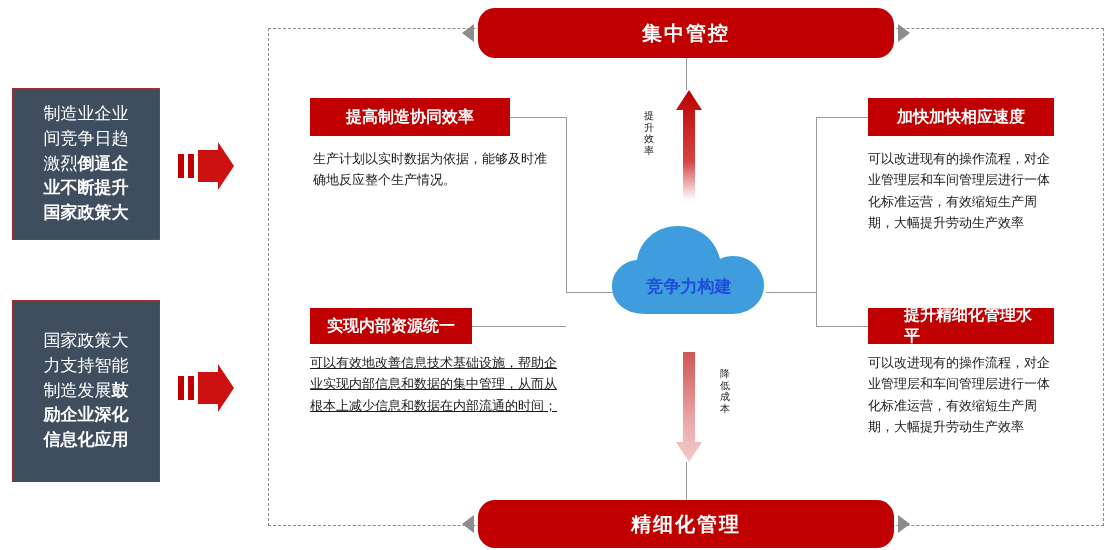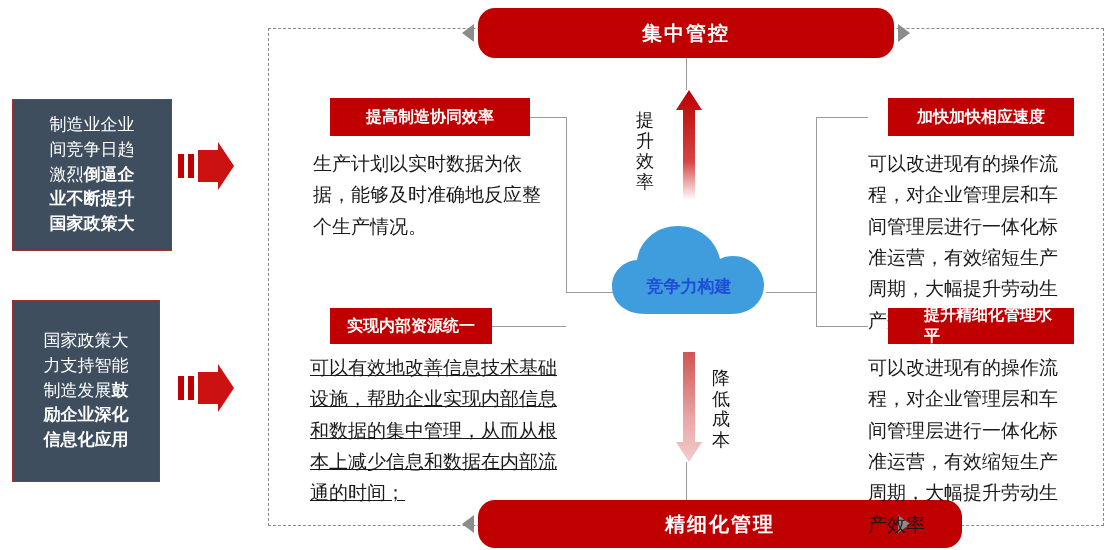--- a/index.html
+++ b/index.html
@@ -36,7 +36,7 @@
   .left-card .txt { width: 100%; }
   .left-card b { font-weight: bold; }
 
-  #left-card-1 { left: 12px; top: 99px; width: 160px; height: 152px; }
+  #left-card-1 { left: 12px; top: 88px; width: 148px; height: 152px; }
   #left-card-2 { left: 12px; top: 300px; width: 148px; height: 182px; }
 
   

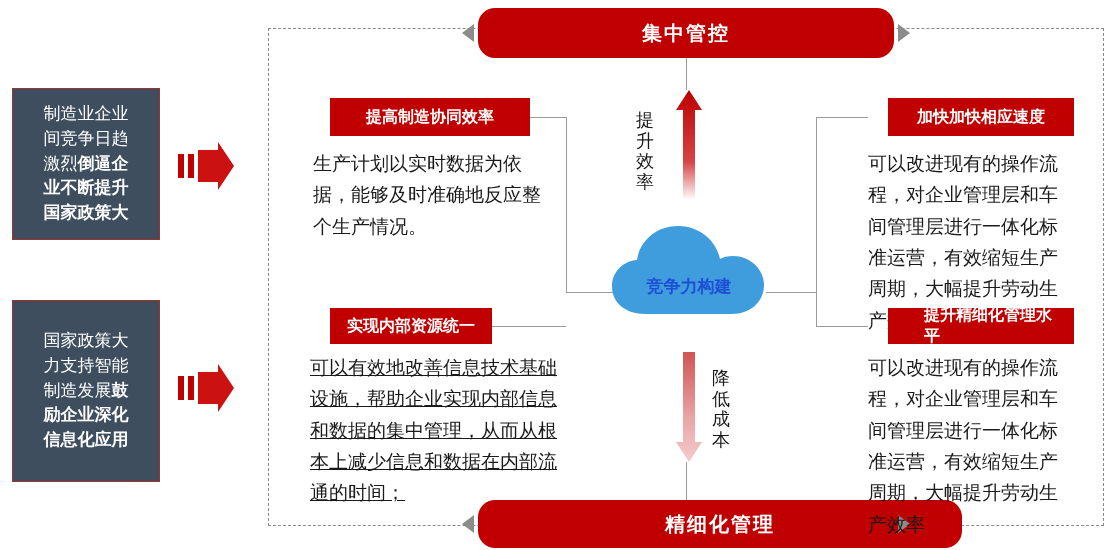--- a/index.html
+++ b/index.html
@@ -95,7 +95,6 @@
     justify-content: center;
     box-sizing: border-box;
     padding: 0 8px;
-    margin-left: 20px;
   }
   #chip-tl { left: 310px; top: 98px; width: 200px; height: 38px; }
   #chip-bl { left: 310px; top: 308px; width: 162px; height: 36px; }

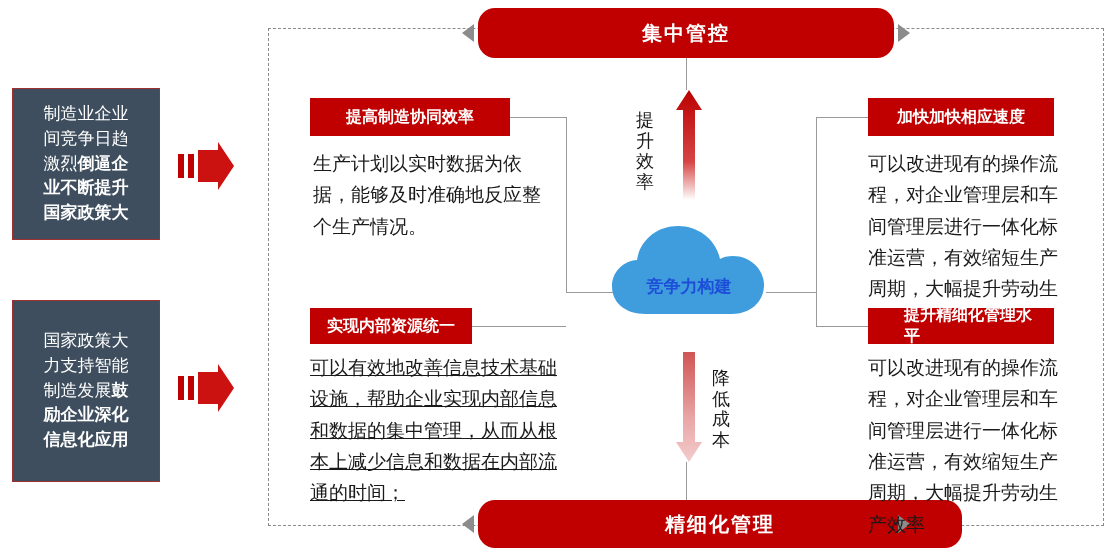--- a/index.html
+++ b/index.html
@@ -157,7 +157,7 @@
 
   .vlabel {
     position: absolute;
-    font-size: 18px;
+    font-size: 10px;
     color: #1a1a1a;
     width: 18px;
     line-height: 1.15;

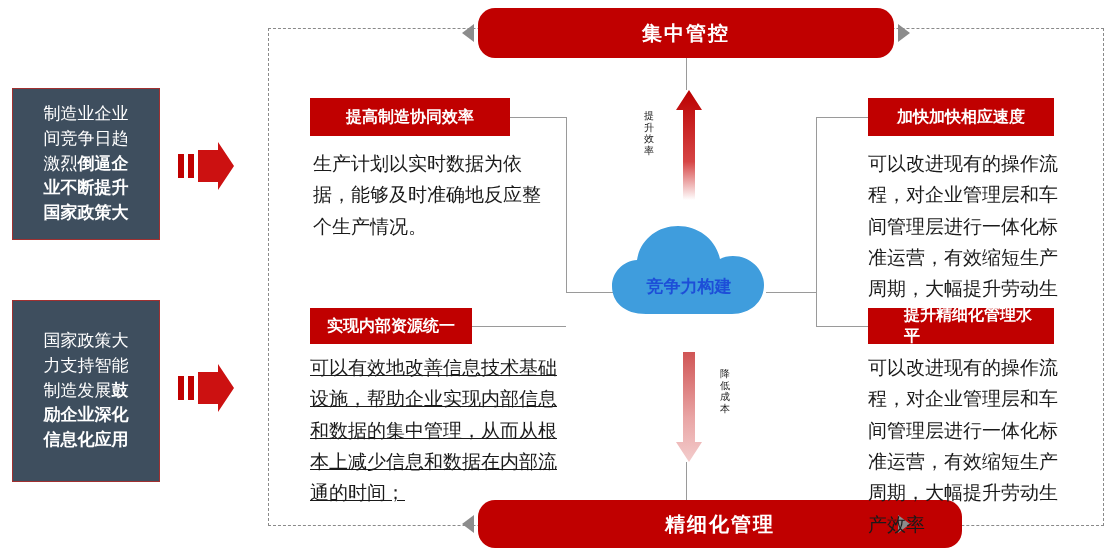--- a/index.html
+++ b/index.html
@@ -104,7 +104,7 @@
   
   .body-text {
     position: absolute;
-    font-size: 19px;
+    font-size: 13px;
     line-height: 1.65;
     color: #1a1a1a;
     box-sizing: border-box;

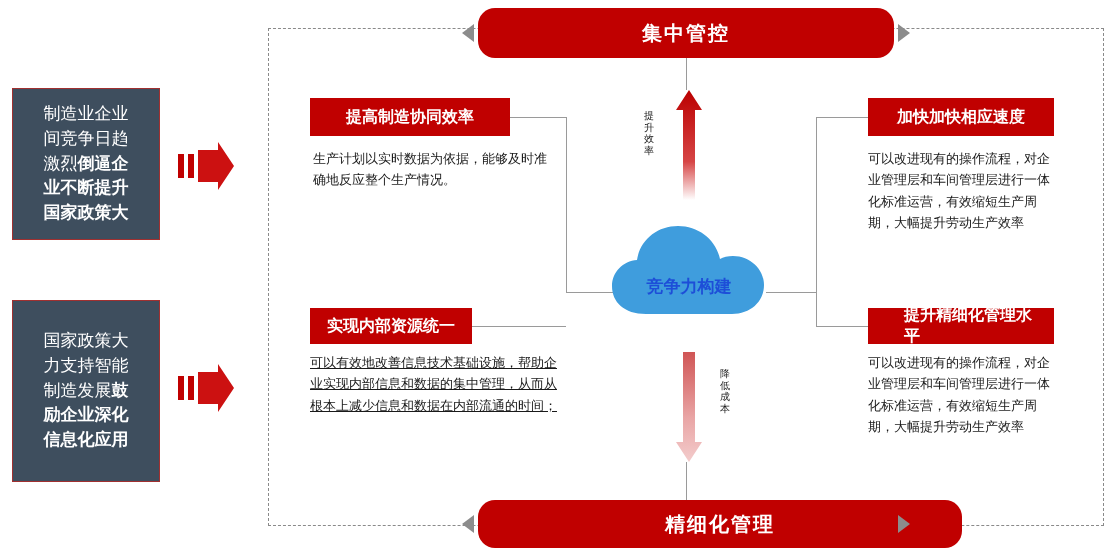--- a/index.html
+++ b/index.html
@@ -71,7 +71,7 @@
     border-radius: 17px;
   }
   #banner-top { left: 478px; top: 8px; width: 416px; height: 50px; }
-  #banner-bottom { left: 478px; top: 500px; width: 484px; height: 48px; }
+  #banner-bottom { left: 478px; top: 500px; width: 416px; height: 48px; }
 
   
   .banner-arrow-left, .banner-arrow-right {

